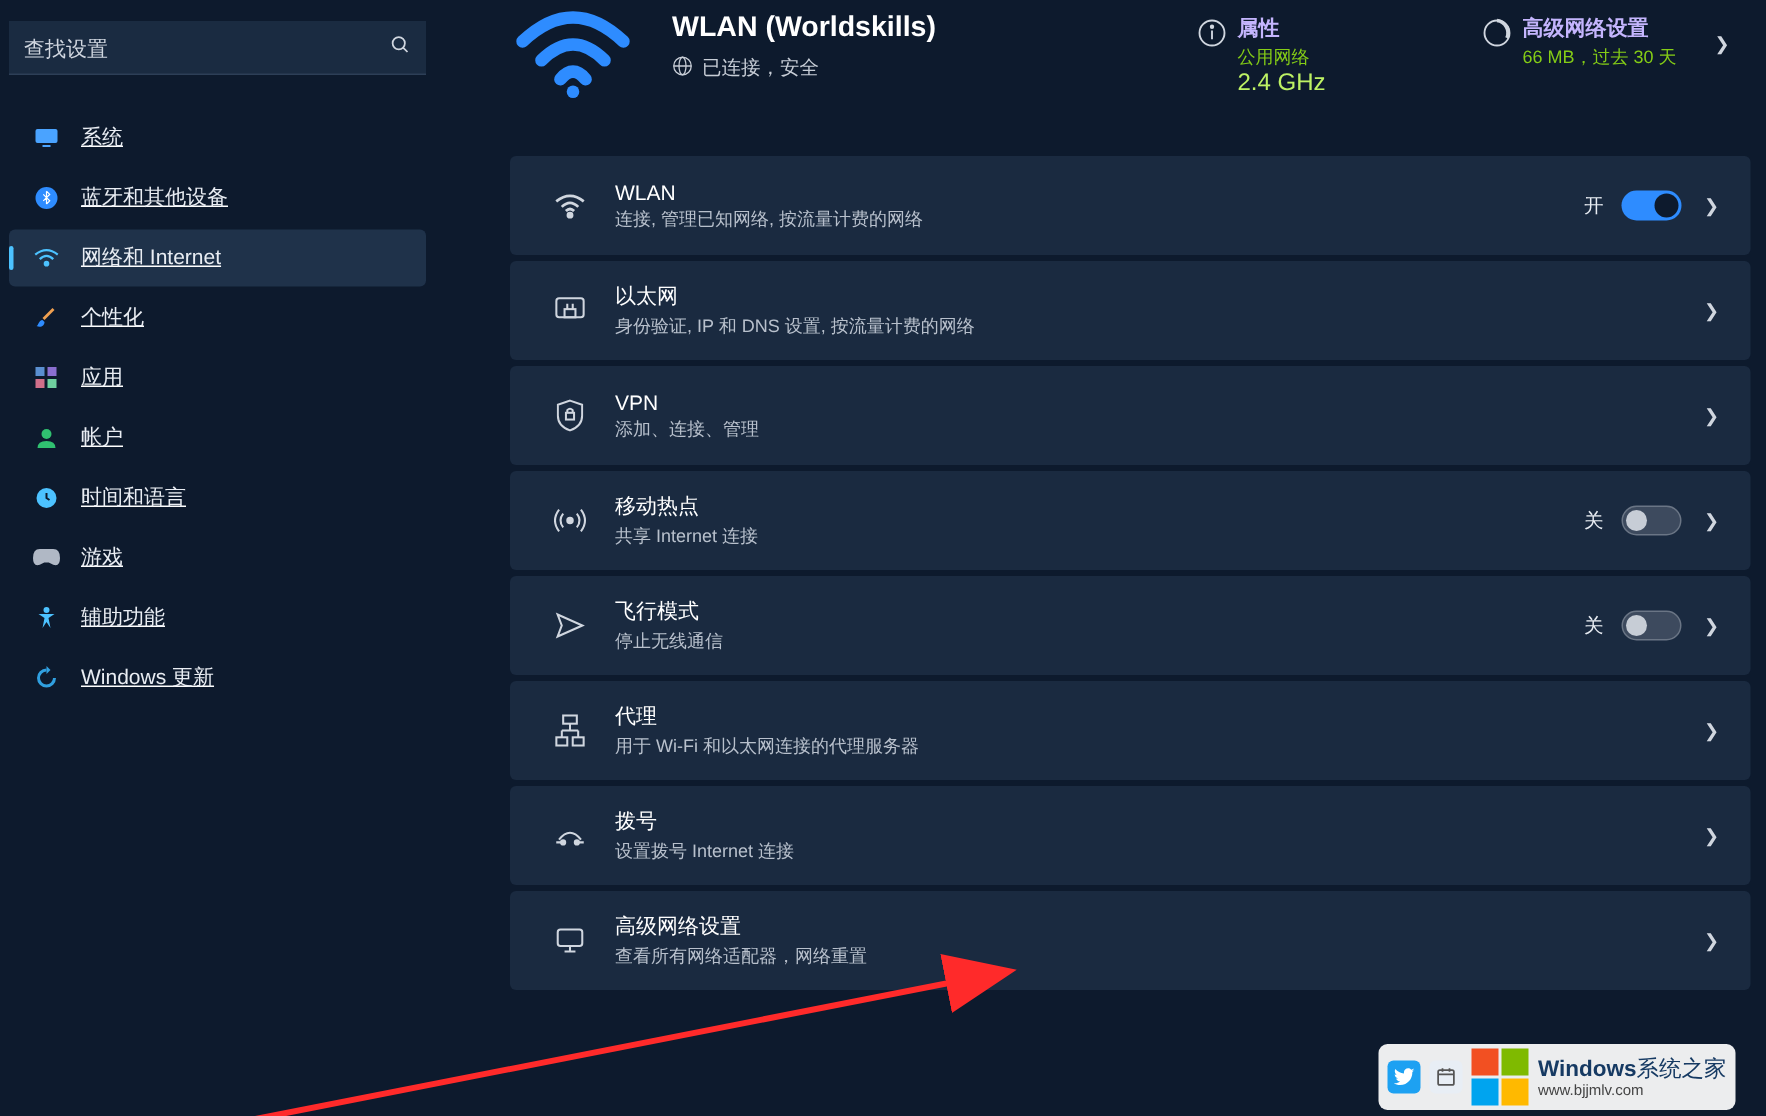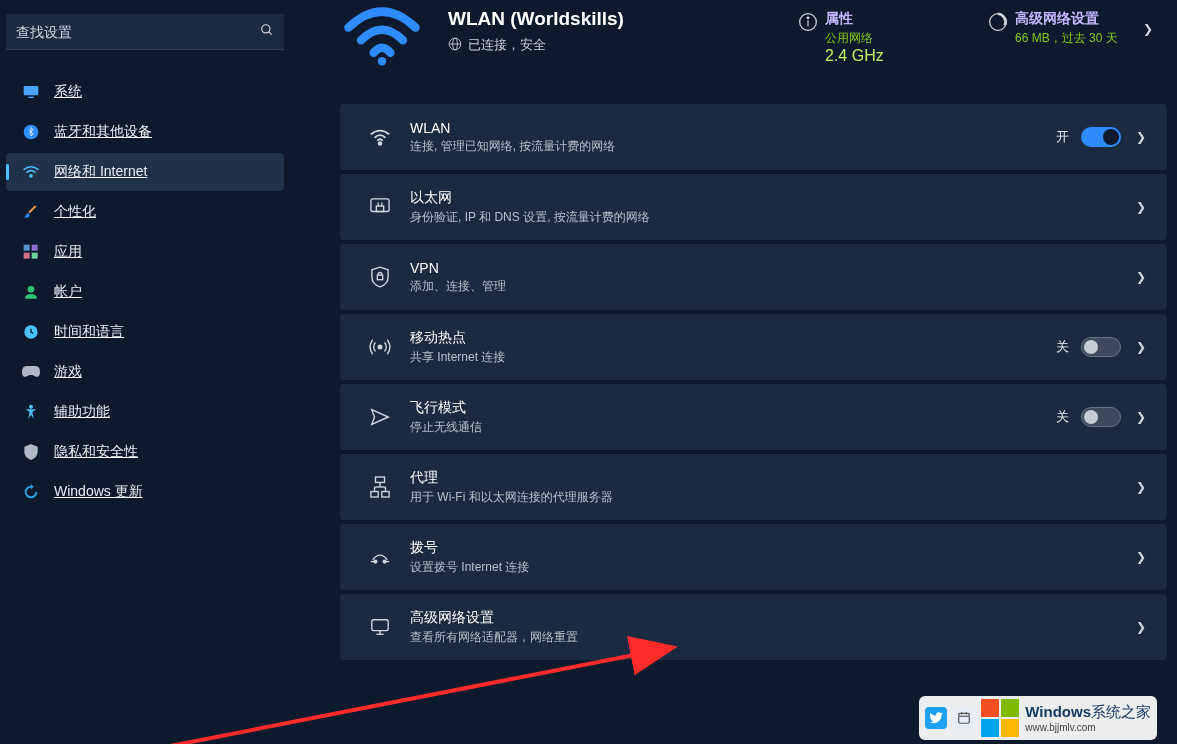--- a/index.html
+++ b/index.html
@@ -321,14 +321,6 @@
           </svg>
       </span>
       <span>辅助功能</span>
-    </div>
-    <div class="nav-item">
-      <span class="nav-icon" style="color:#b0b8c5">
-        <svg width="14" height="16" viewBox="0 0 20 24" fill="currentColor">
-            <path d="M10 0 L20 4 L20 12 Q20 20 10 24 Q0 20 0 12 L0 4 Z"></path>
-          </svg>
-      </span>
-      <span>隐私和安全性</span>
     </div>
     <div class="nav-item">
       <span class="nav-icon" style="color:#30a0e0">

